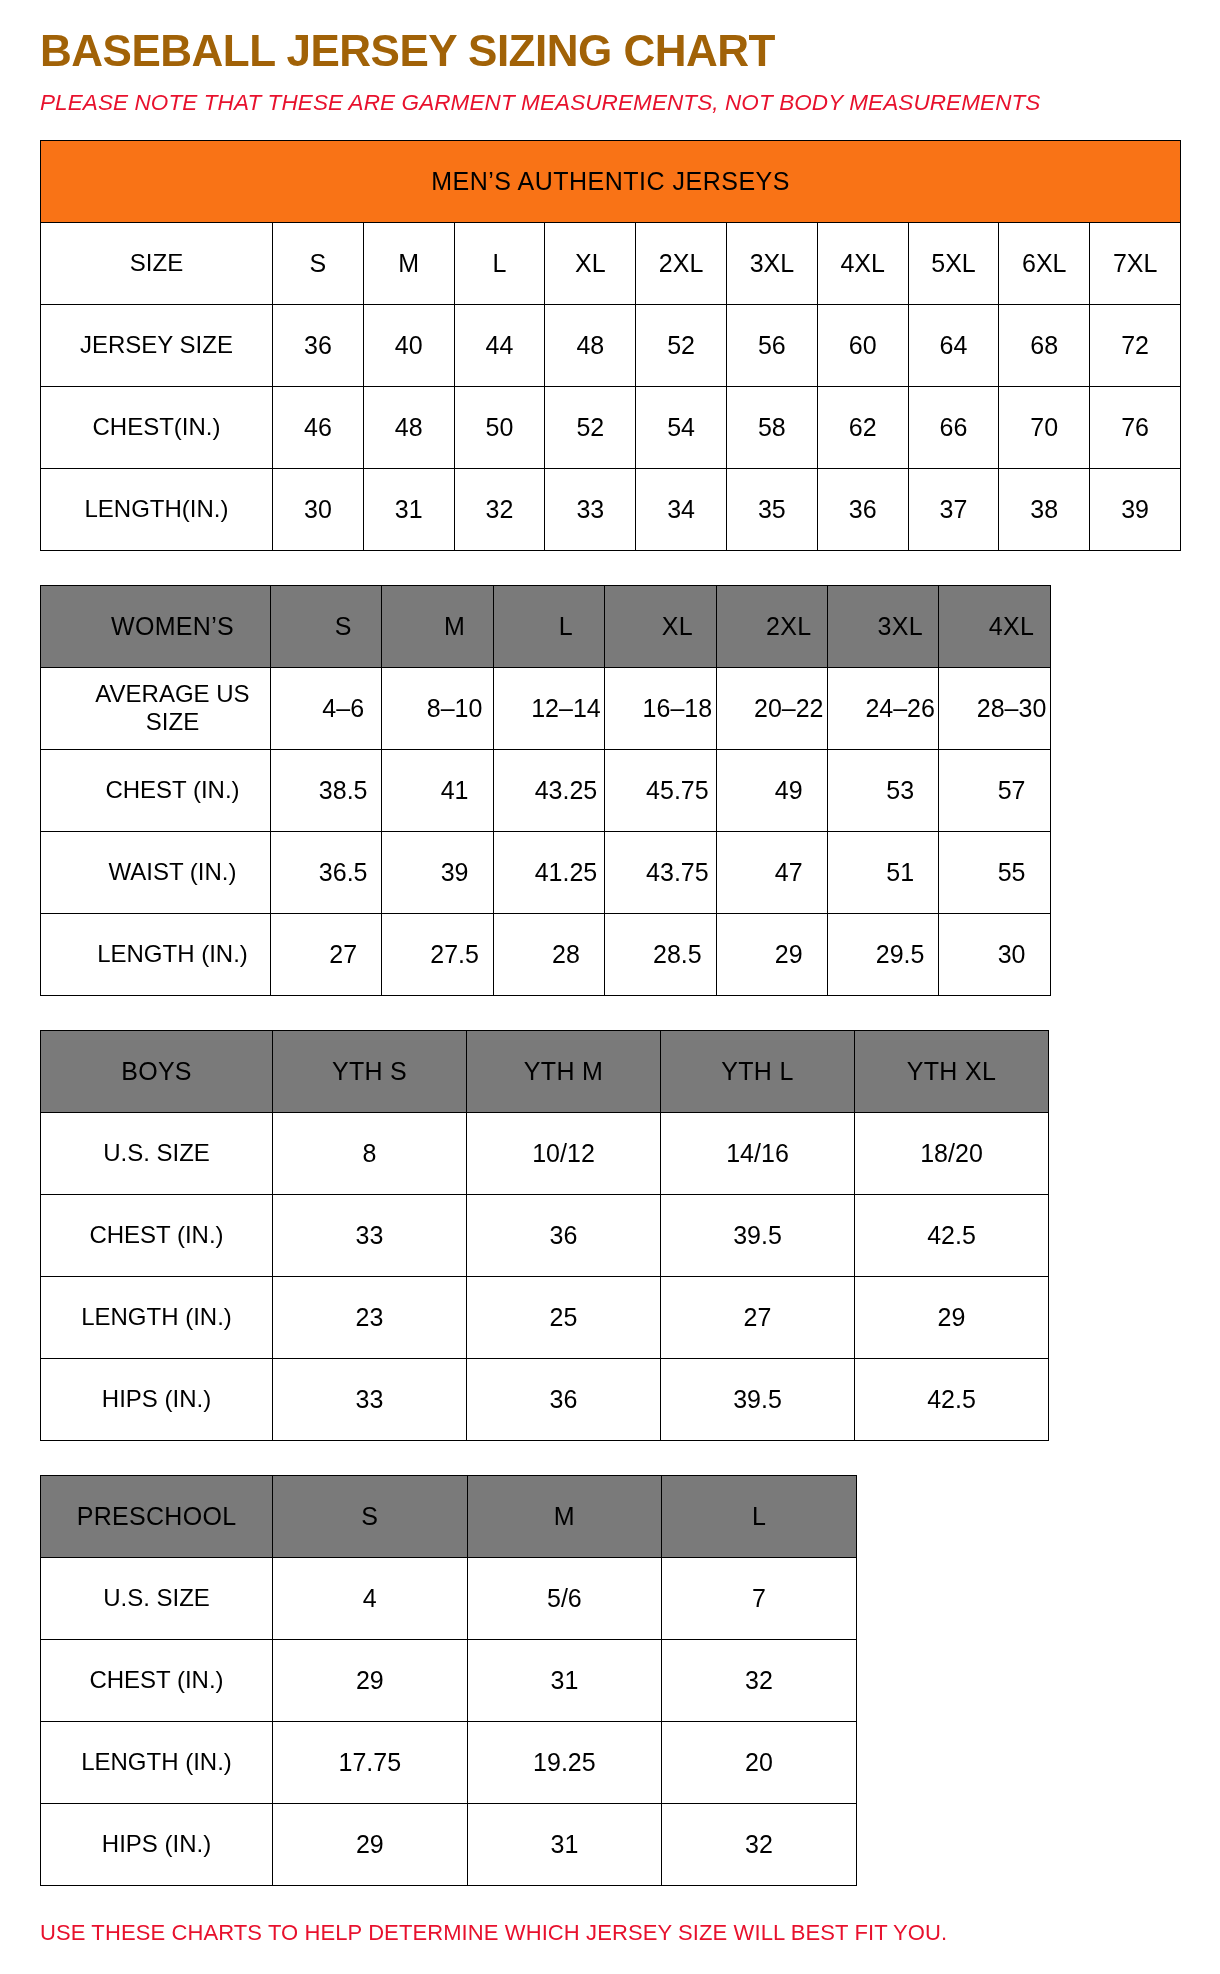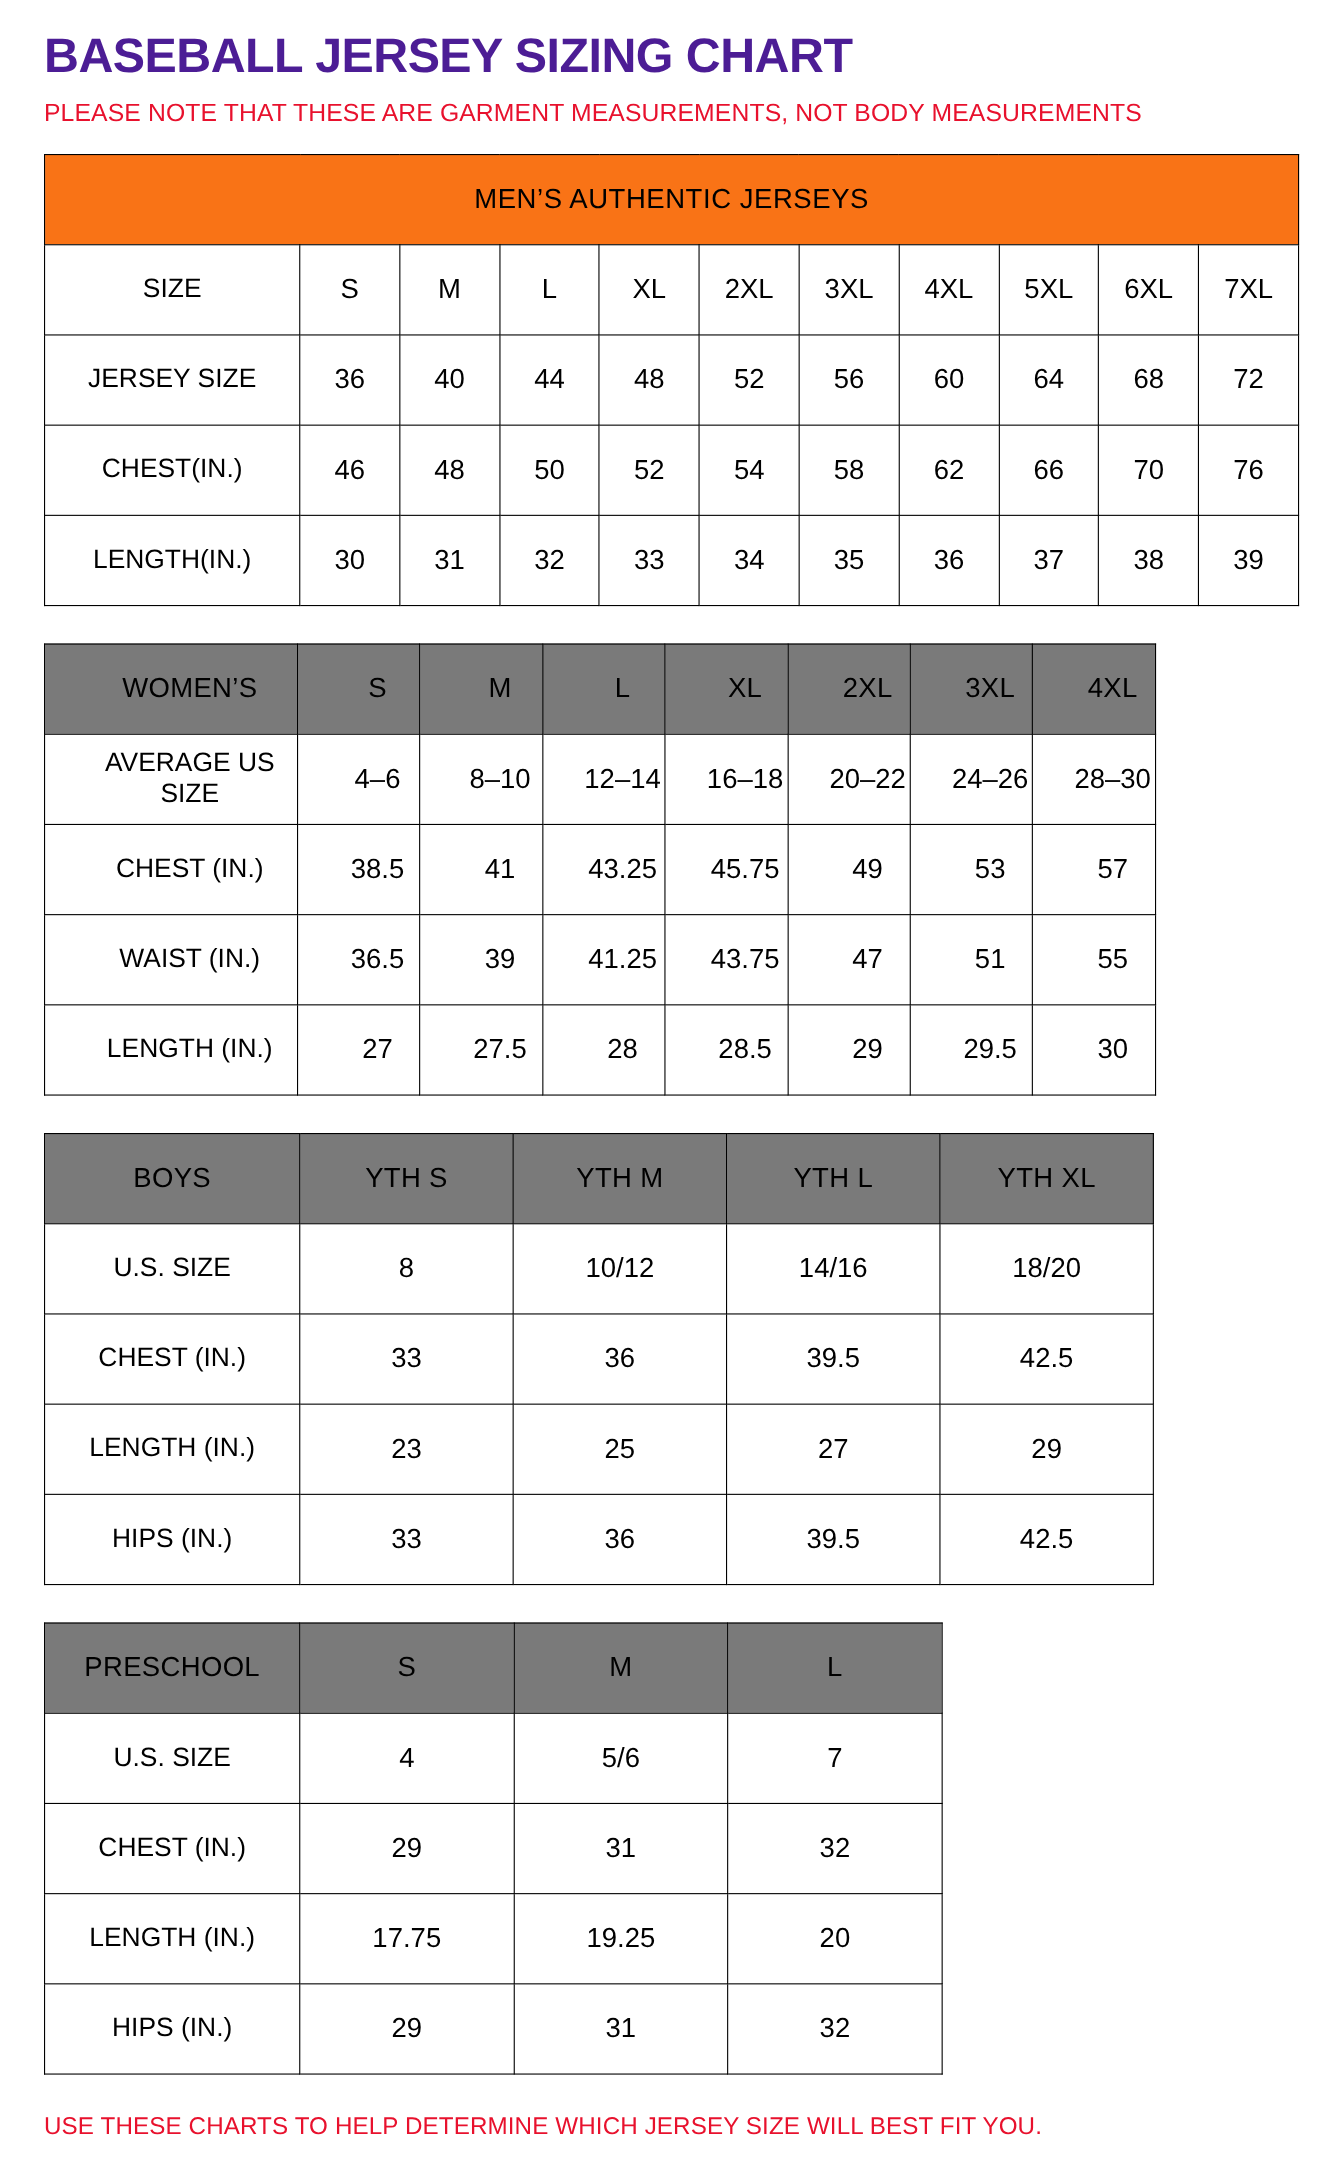--- a/index.html
+++ b/index.html
@@ -25,7 +25,7 @@
     letter-spacing: -0.5px;
     line-height: 1.05;
     margin: 0 0 14px 0;
-    color: #4c1d95;
+    color: #a16207;
   }
   .note {
     color: #e8112d;

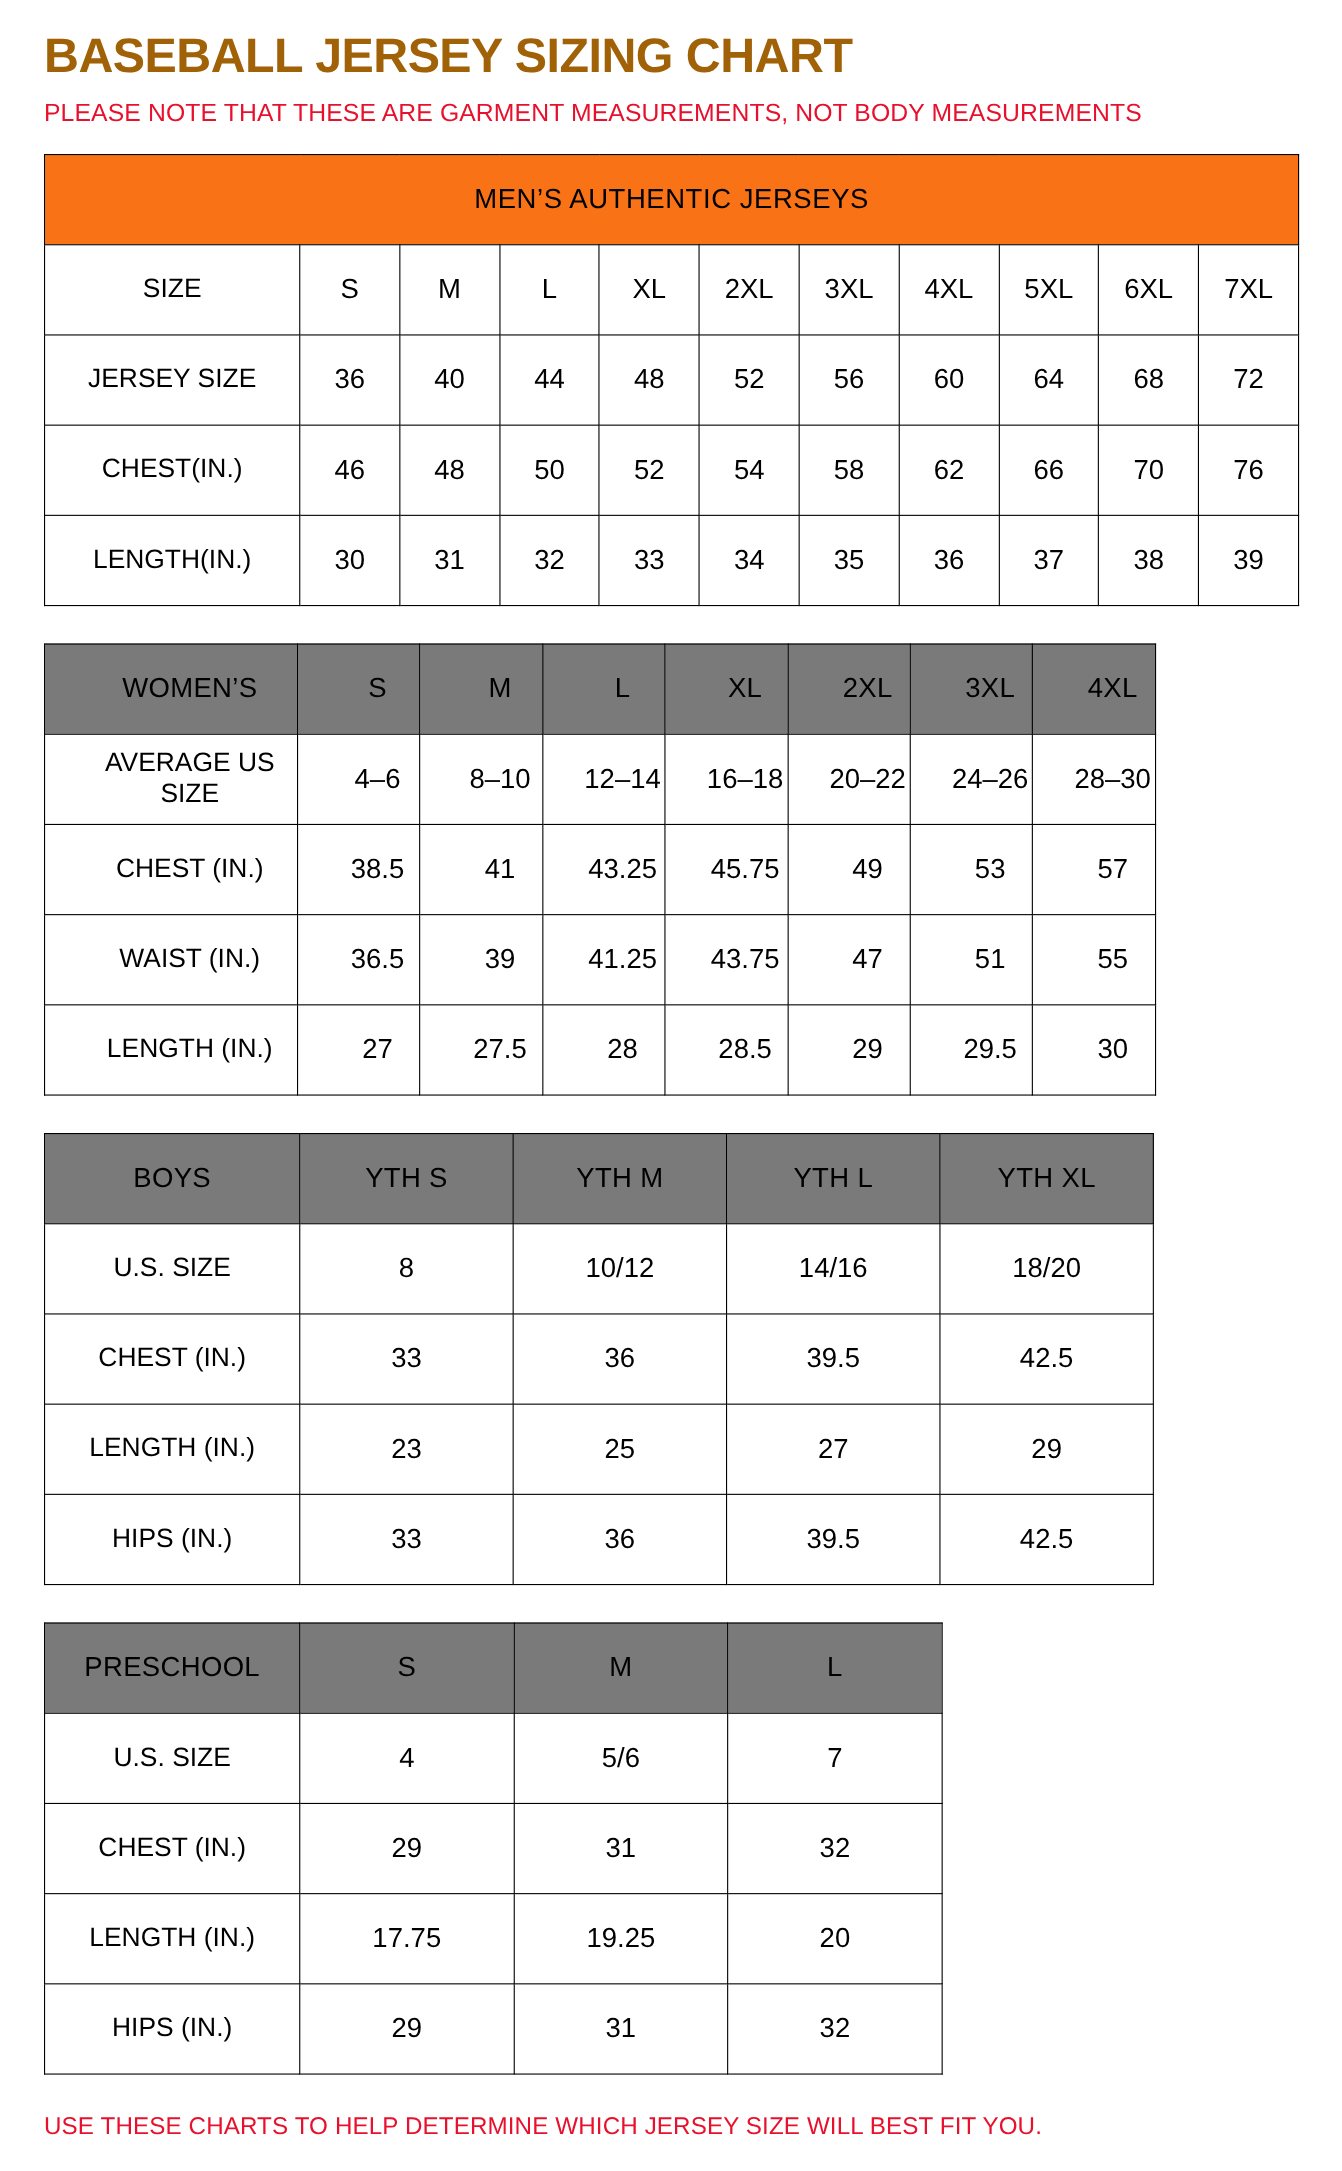--- a/index.html
+++ b/index.html
@@ -33,6 +33,7 @@
     line-height: 1.32;
     margin: 0 0 22px 0;
     letter-spacing: 0.1px;
+    font-style: italic;
   }
   table.chart {
     border-collapse: collapse;

